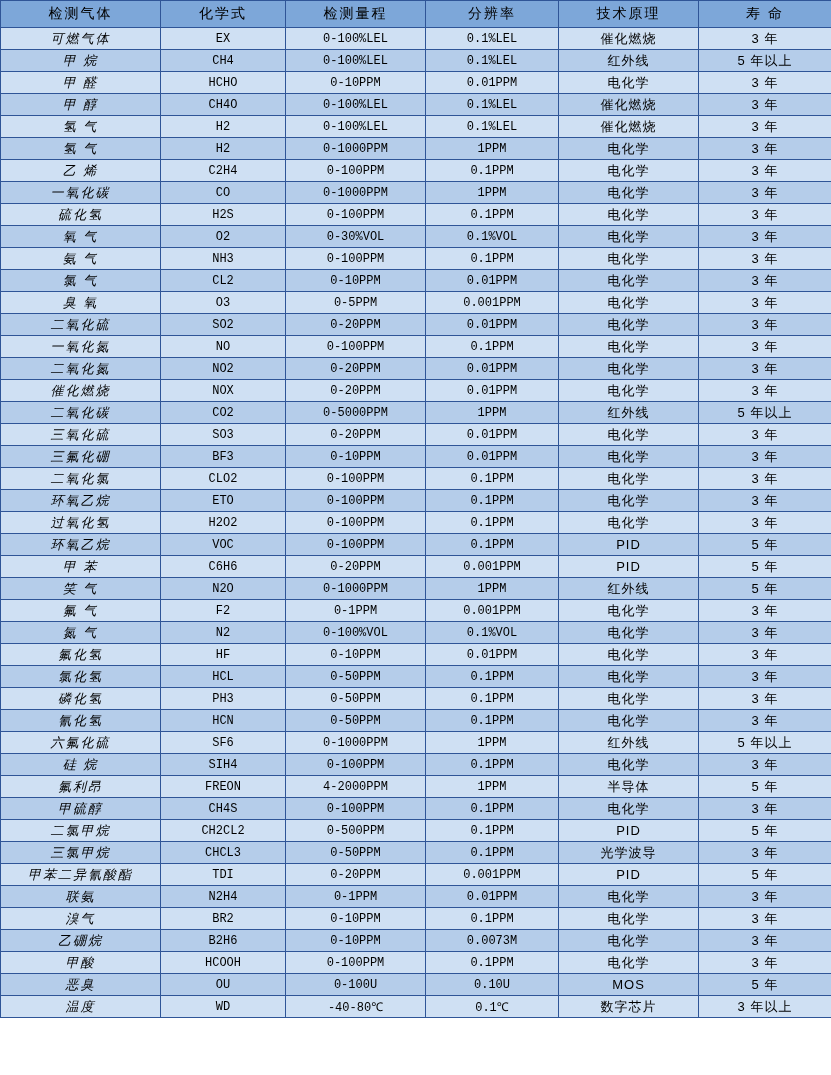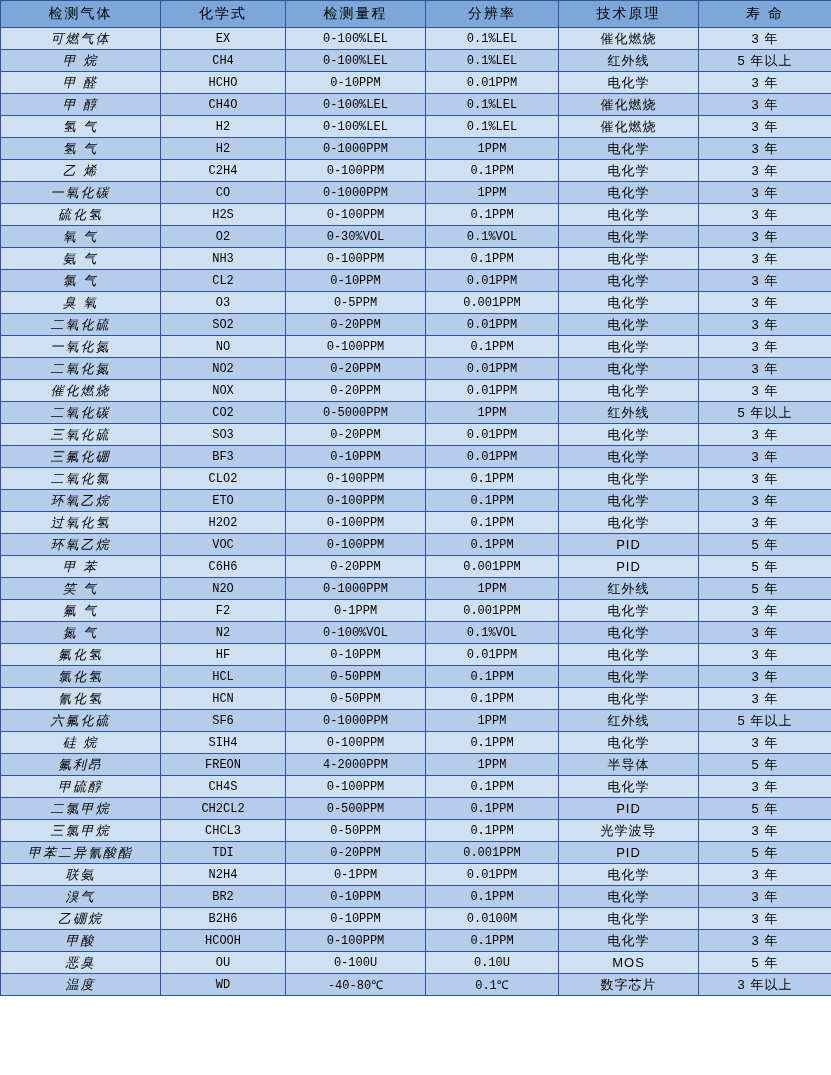--- a/index.html
+++ b/index.html
@@ -333,6 +333,14 @@
           <td class="col-life">3 年</td>
         </tr>
         <tr>
+          <td class="col-name">磷化氢</td>
+          <td class="col-formula">PH3</td>
+          <td class="col-range">0-50PPM</td>
+          <td class="col-res">0.1PPM</td>
+          <td class="col-tech">电化学</td>
+          <td class="col-life">3 年</td>
+        </tr>
+        <tr>
           <td class="col-name">氰化氢</td>
           <td class="col-formula">HCN</td>
           <td class="col-range">0-50PPM</td>

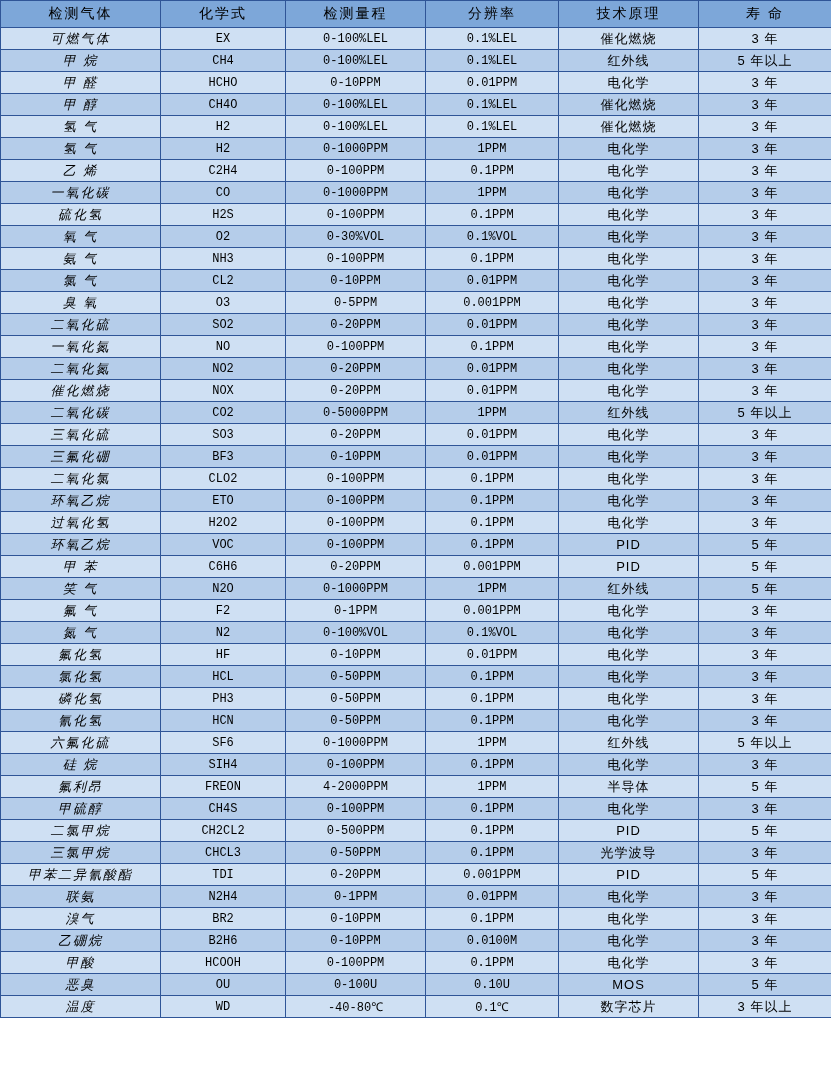--- a/index.html
+++ b/index.html
@@ -424,7 +424,7 @@
           <td class="col-name">乙硼烷</td>
           <td class="col-formula">B2H6</td>
           <td class="col-range">0-10PPM</td>
-          <td class="col-res">0.0100M</td>
+          <td class="col-res">0.0073M</td>
           <td class="col-tech">电化学</td>
           <td class="col-life">3 年</td>
         </tr>

